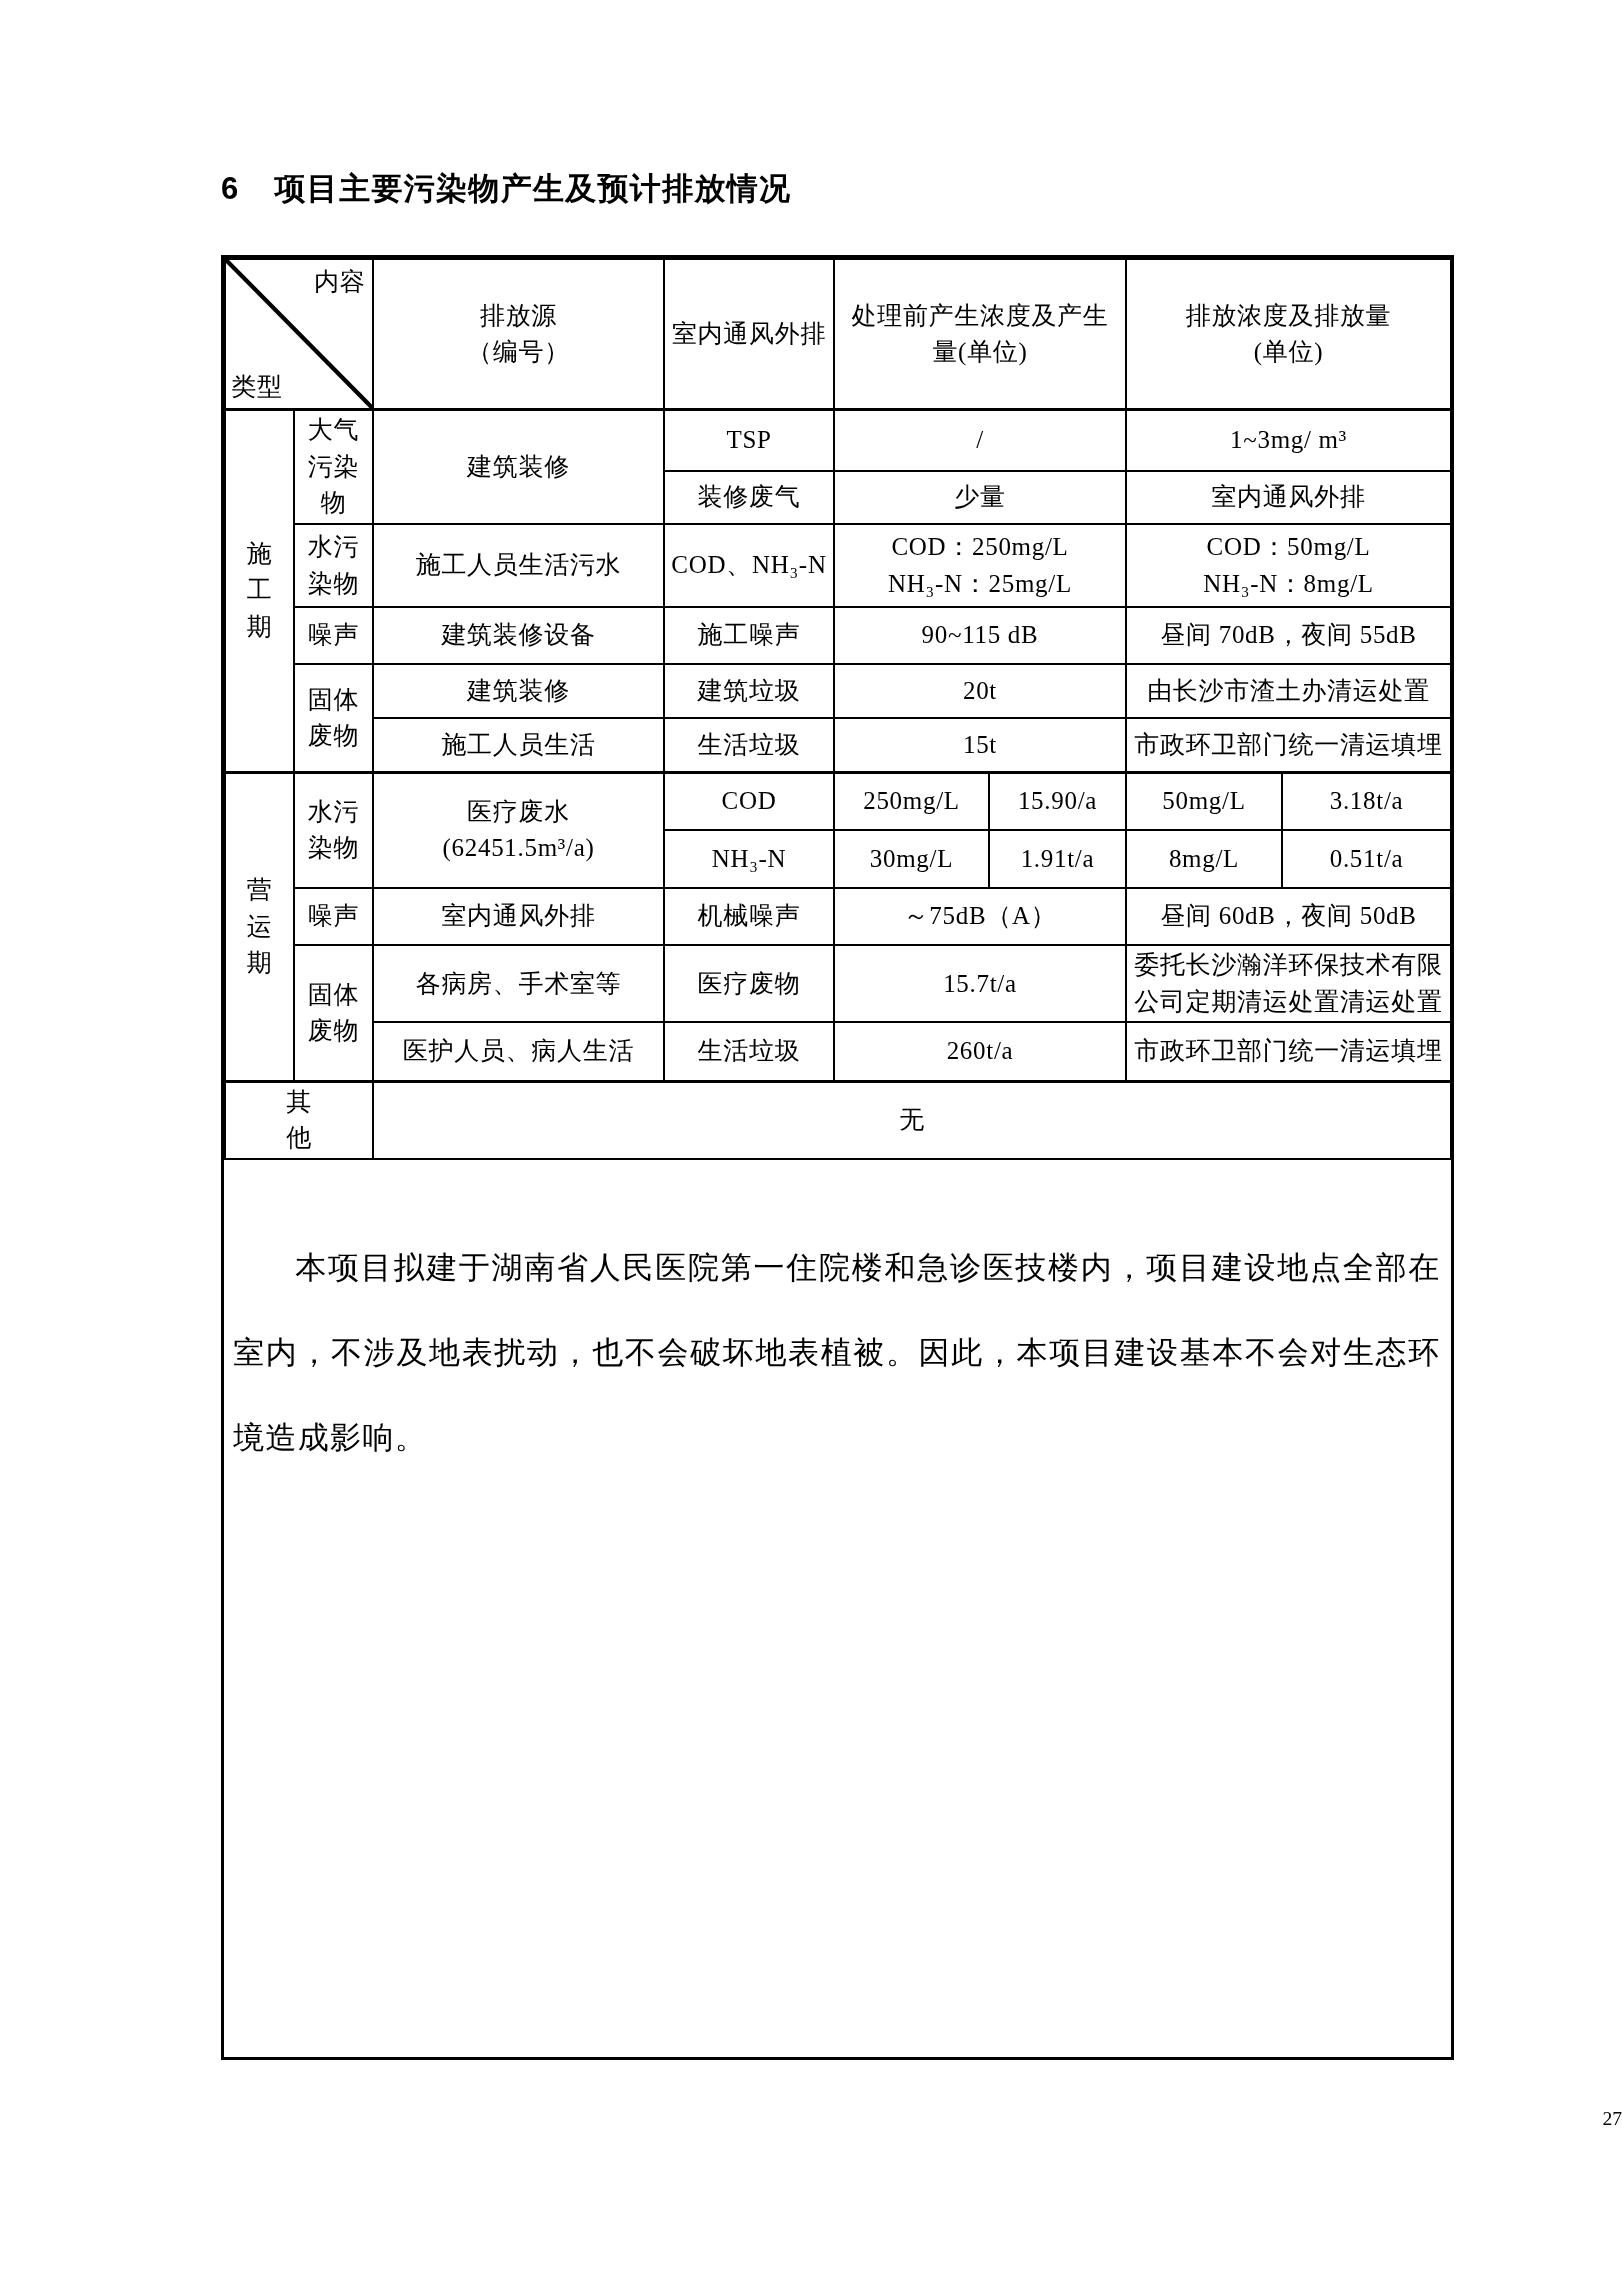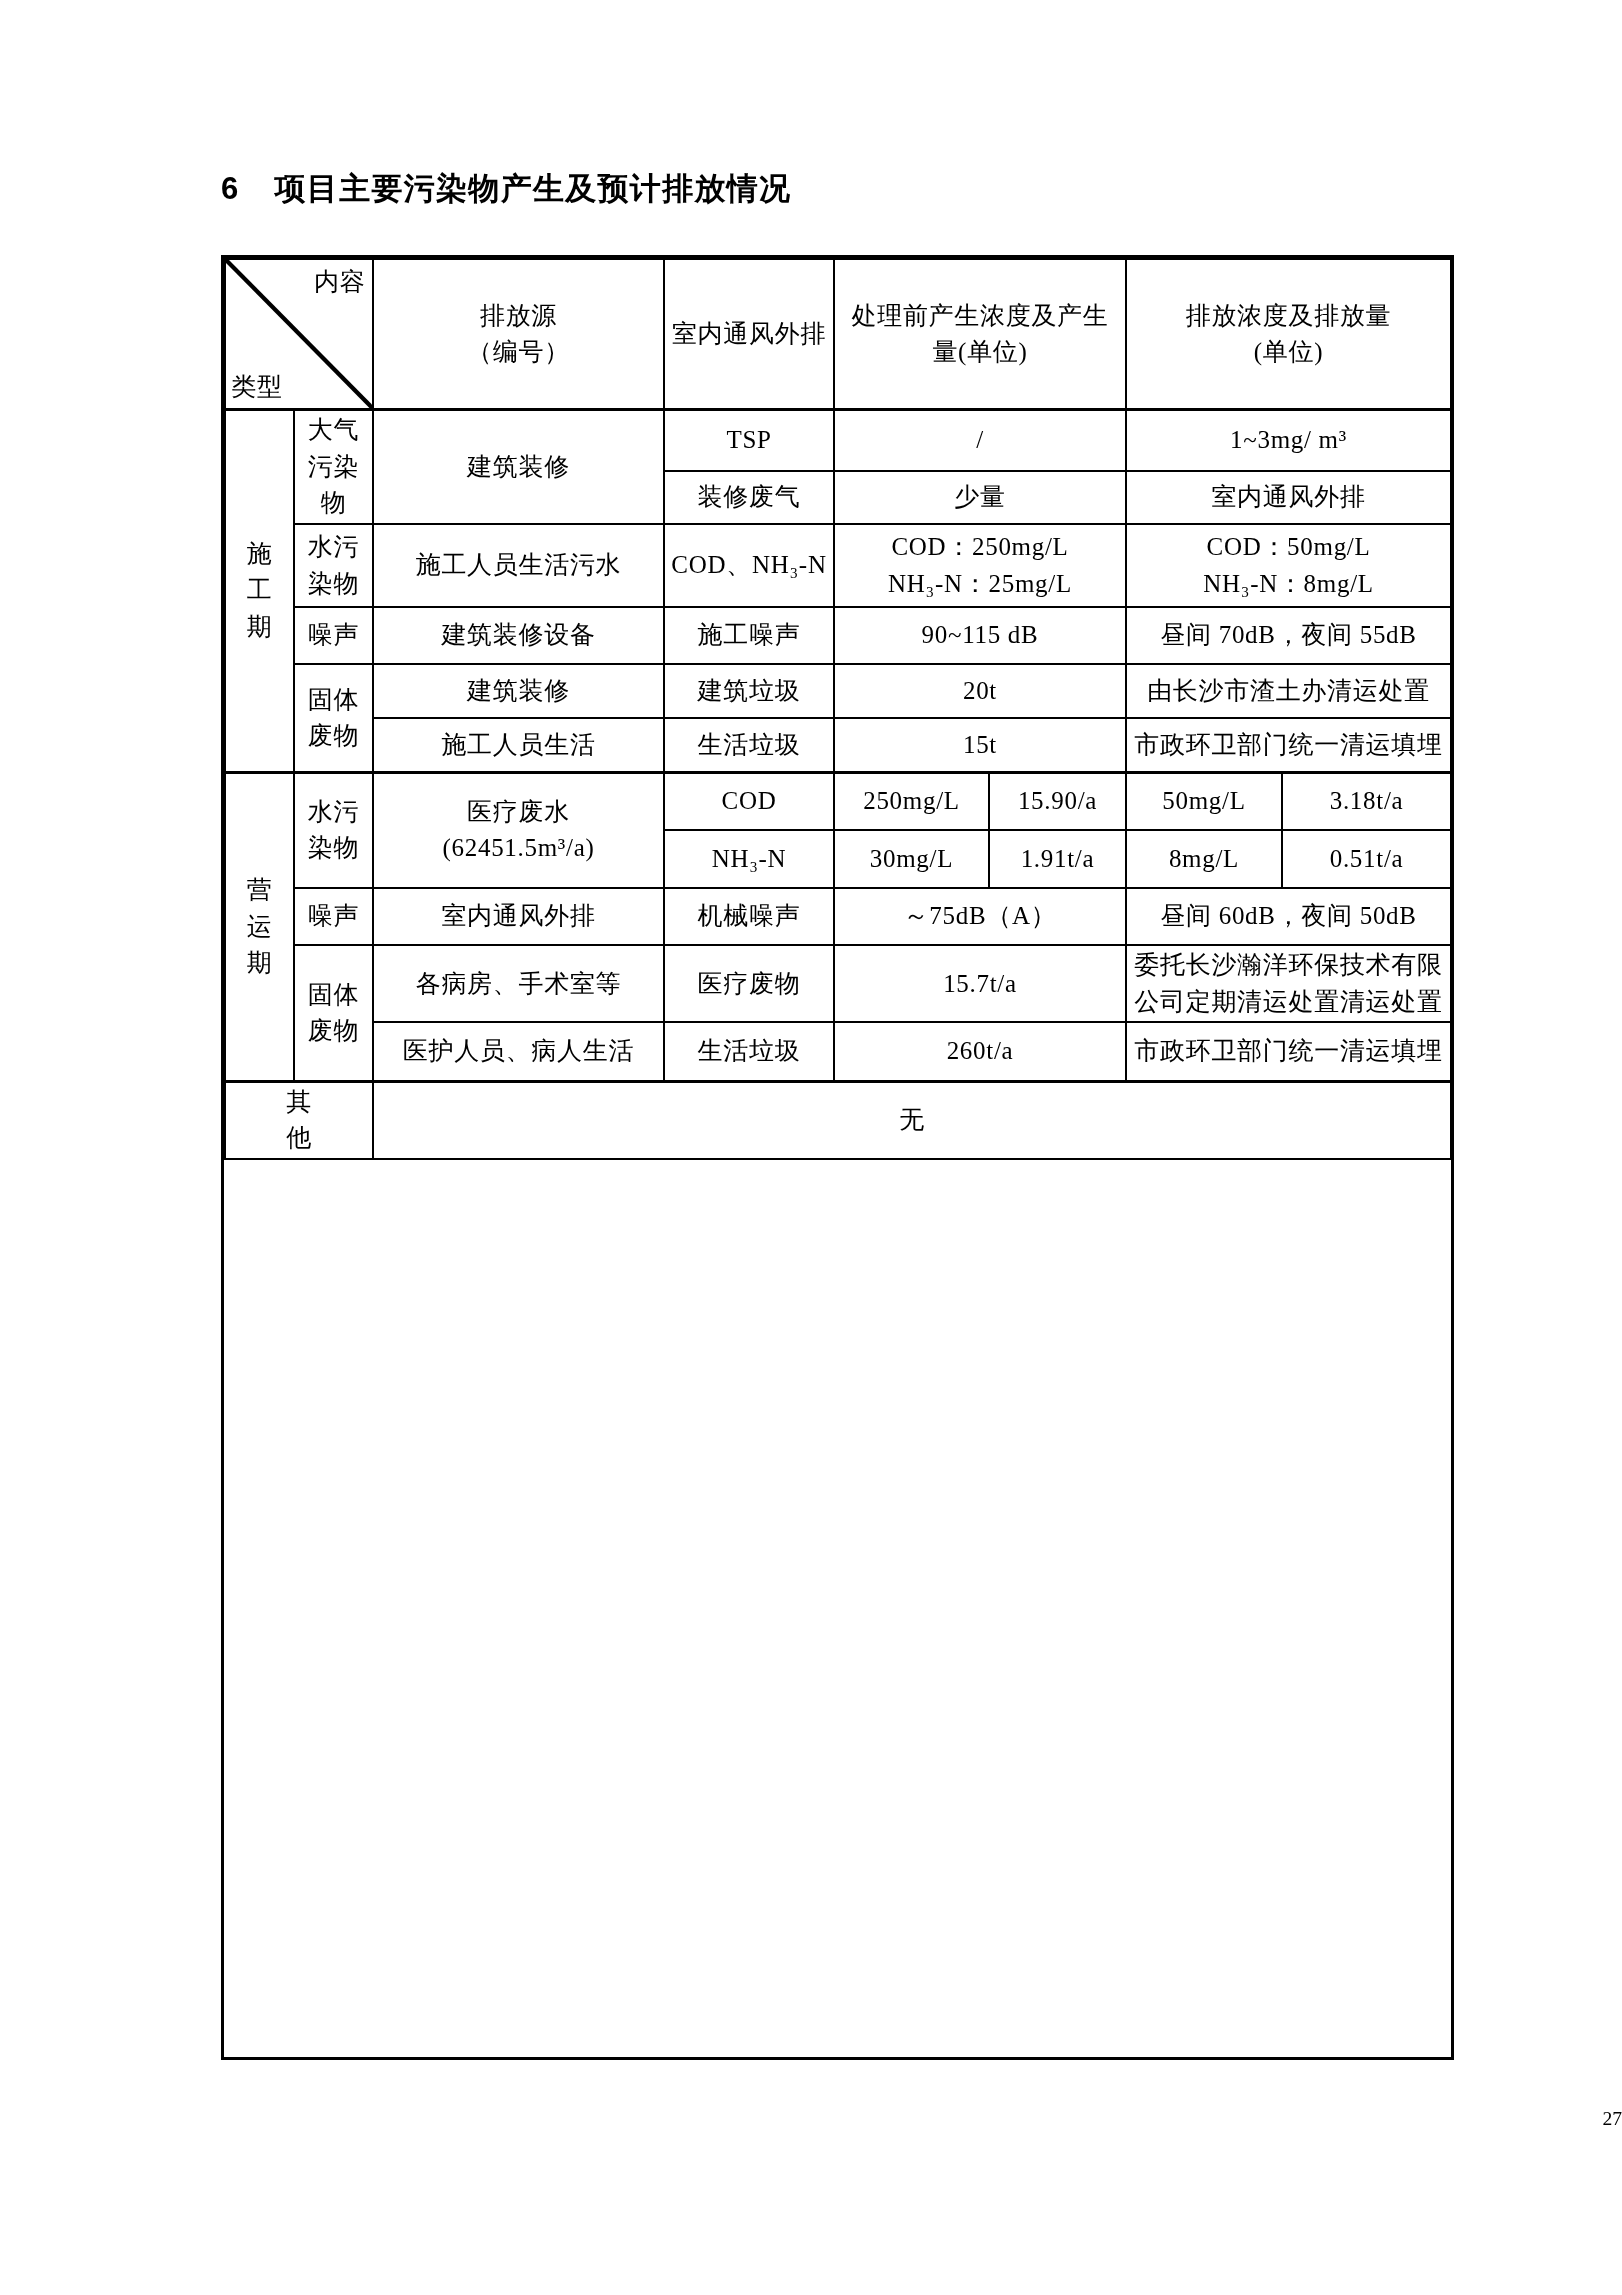--- a/index.html
+++ b/index.html
@@ -209,6 +209,7 @@
       </table>
 
     <div class="eco">
+      <div class="eco-paragraph">本项目拟建于湖南省人民医院第一住院楼和急诊医技楼内，项目建设地点全部在室内，不涉及地表扰动，也不会破坏地表植被。因此，本项目建设基本不会对生态环境造成影响。</div>
     </div>
 
   </div>

